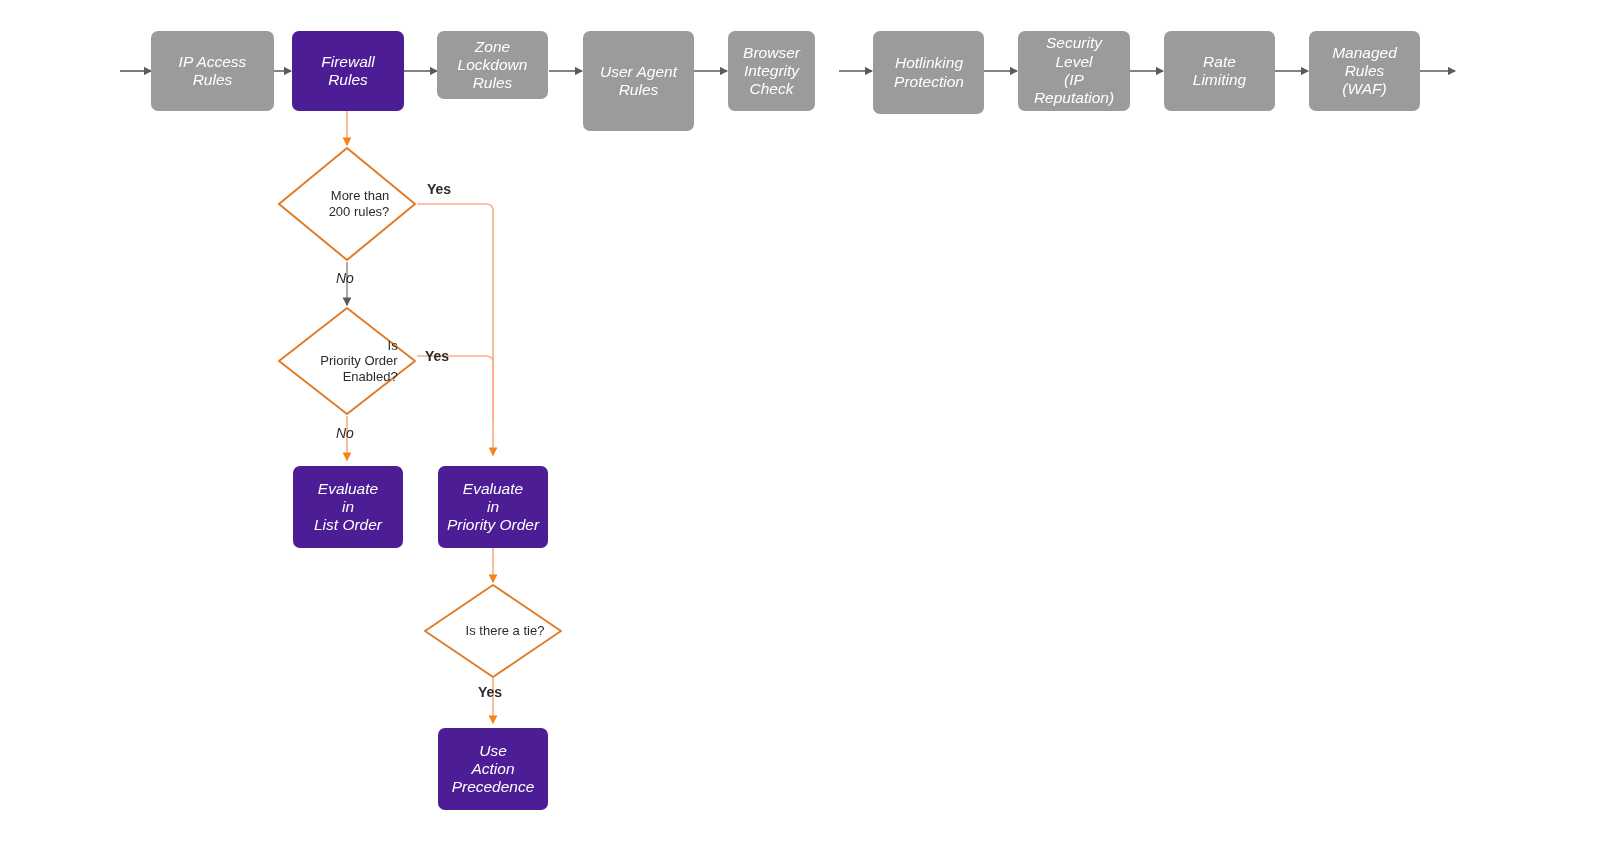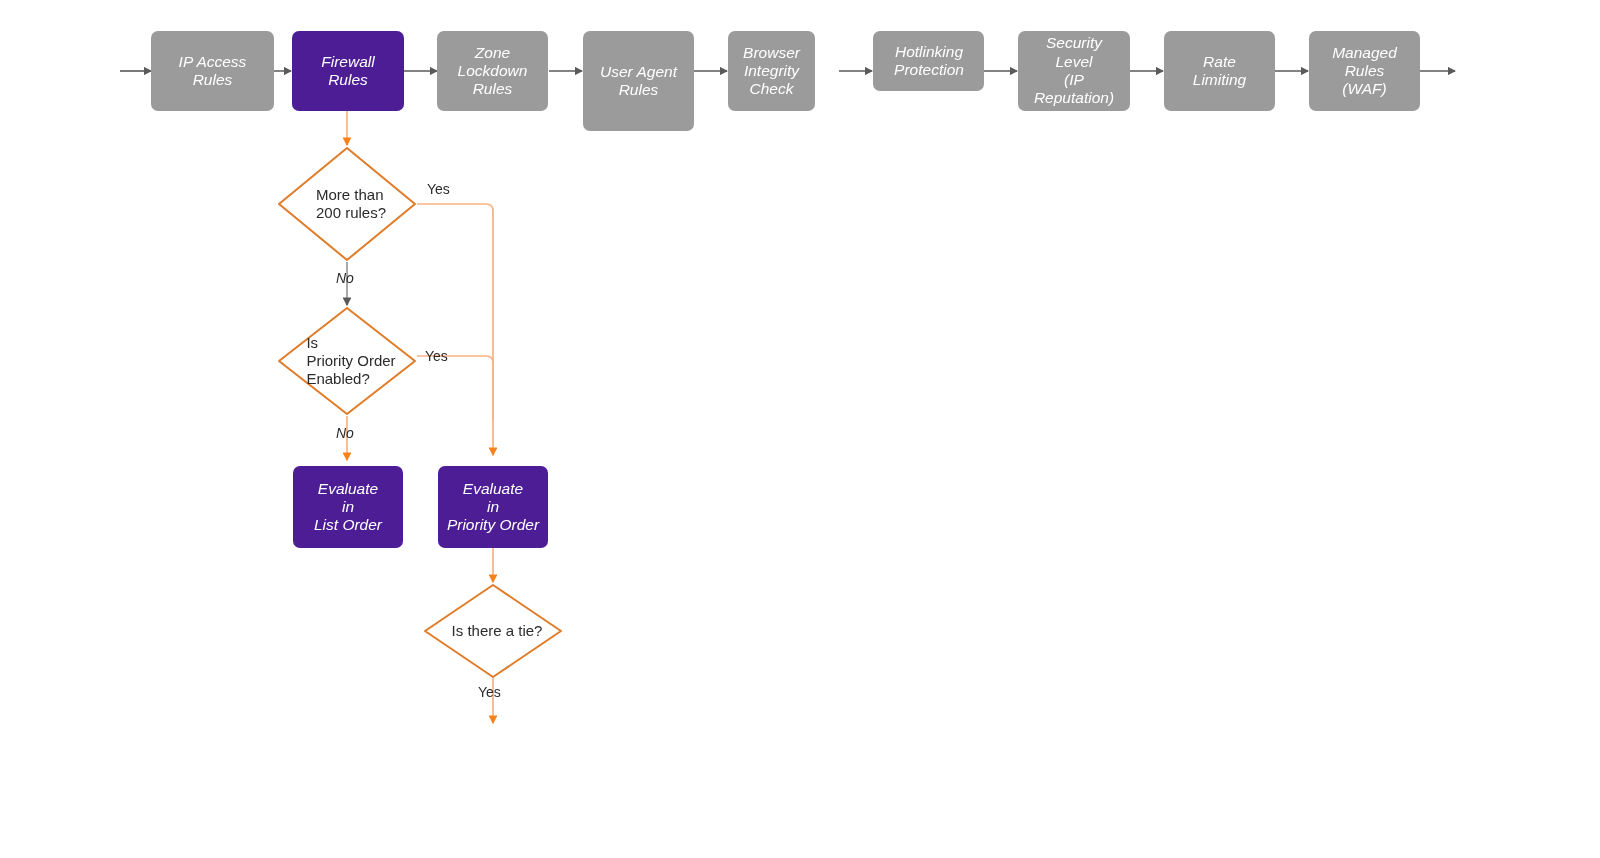--- a/index.html
+++ b/index.html
@@ -168,7 +168,7 @@
 Rules</span>
   </div>
 
-  <div class="node box gray" style="left:437px; top:31px; width:111px; height:80px;">
+  <div class="node box gray" style="left:437px; top:31px; width:111px; height:68px;">
     <span>Zone
 Lockdown
 Rules</span>

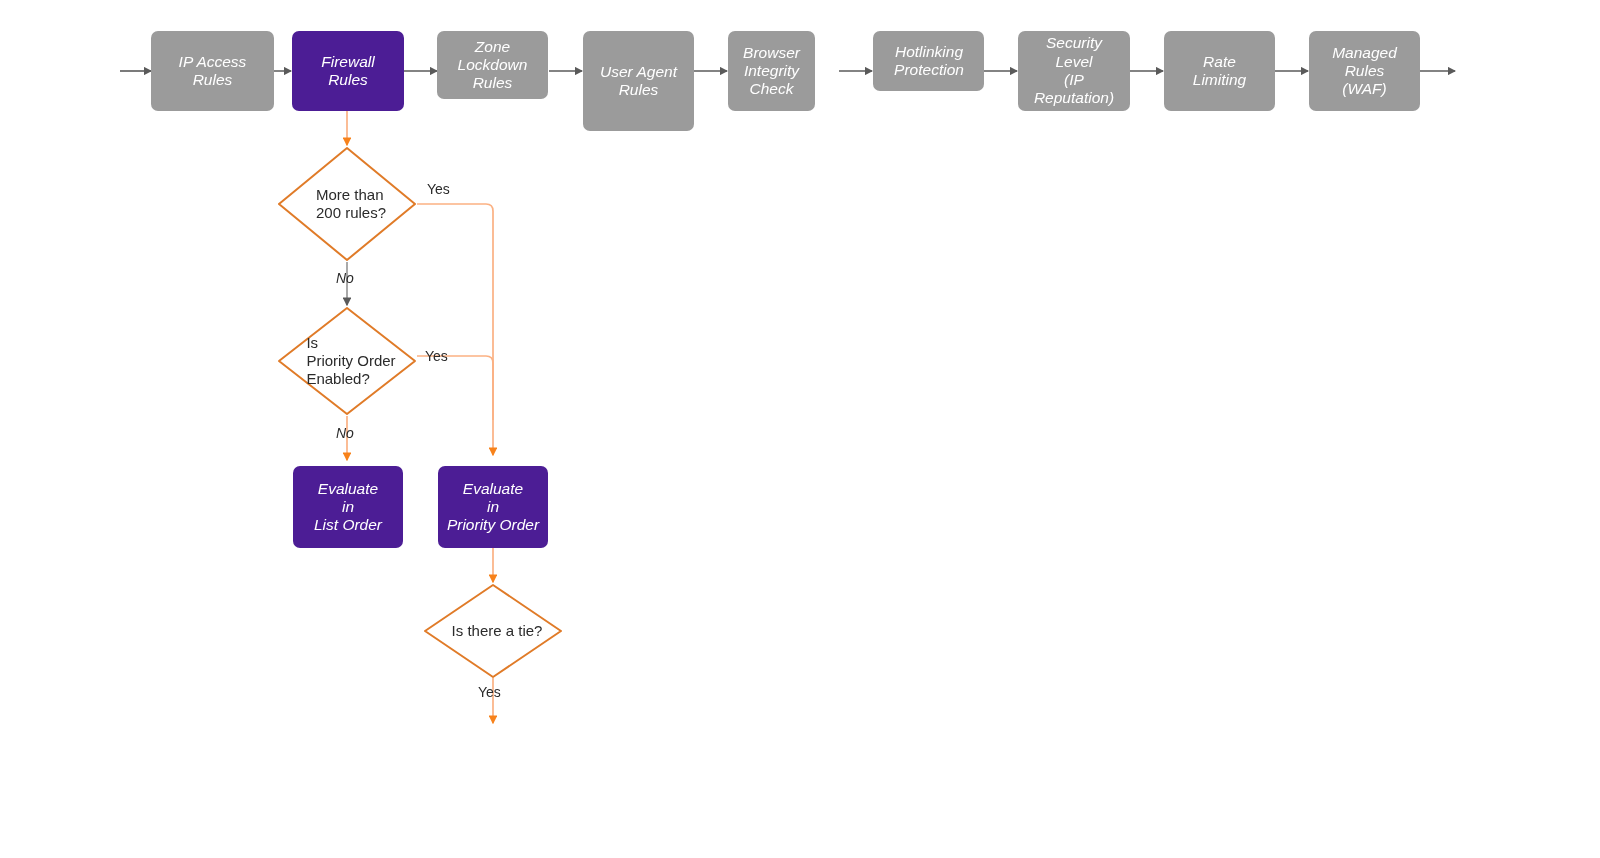--- a/index.html
+++ b/index.html
@@ -185,7 +185,7 @@
 Check</span>
   </div>
 
-  <div class="node box gray" style="left:873px; top:31px; width:111px; height:60px;padding-left:7px;">
+  <div class="node box gray" style="left:873px; top:31px; width:111px; height:83px;padding-left:7px;">
     <span>Hotlinking
 Protection</span>
   </div>

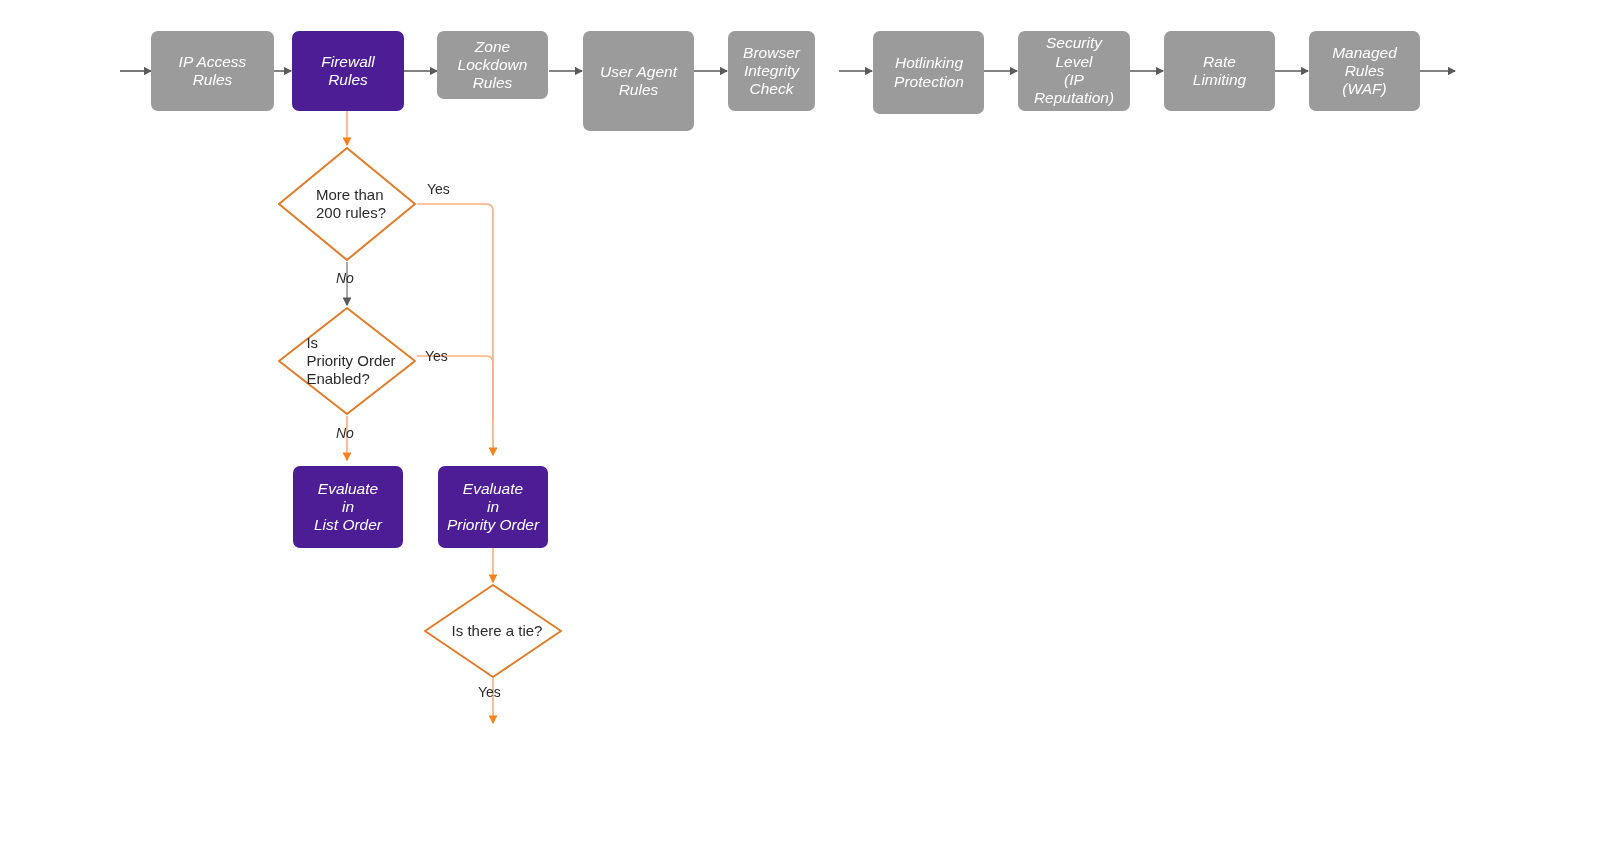--- a/index.html
+++ b/index.html
@@ -81,15 +81,15 @@
   }
   .diamond-label {
     position: absolute;
-    left: 4px;
+    left: 12px;
     top: 0;
     width: 100%;
     height: 100%;
     display: flex;
     align-items: center;
     justify-content: center;
-    text-align: left;
-    font-size: 15px;
+    text-align: right;
+    font-size: 13px;
     color: #2b2b2b;
     line-height: 1.2;
     white-space: pre-line;

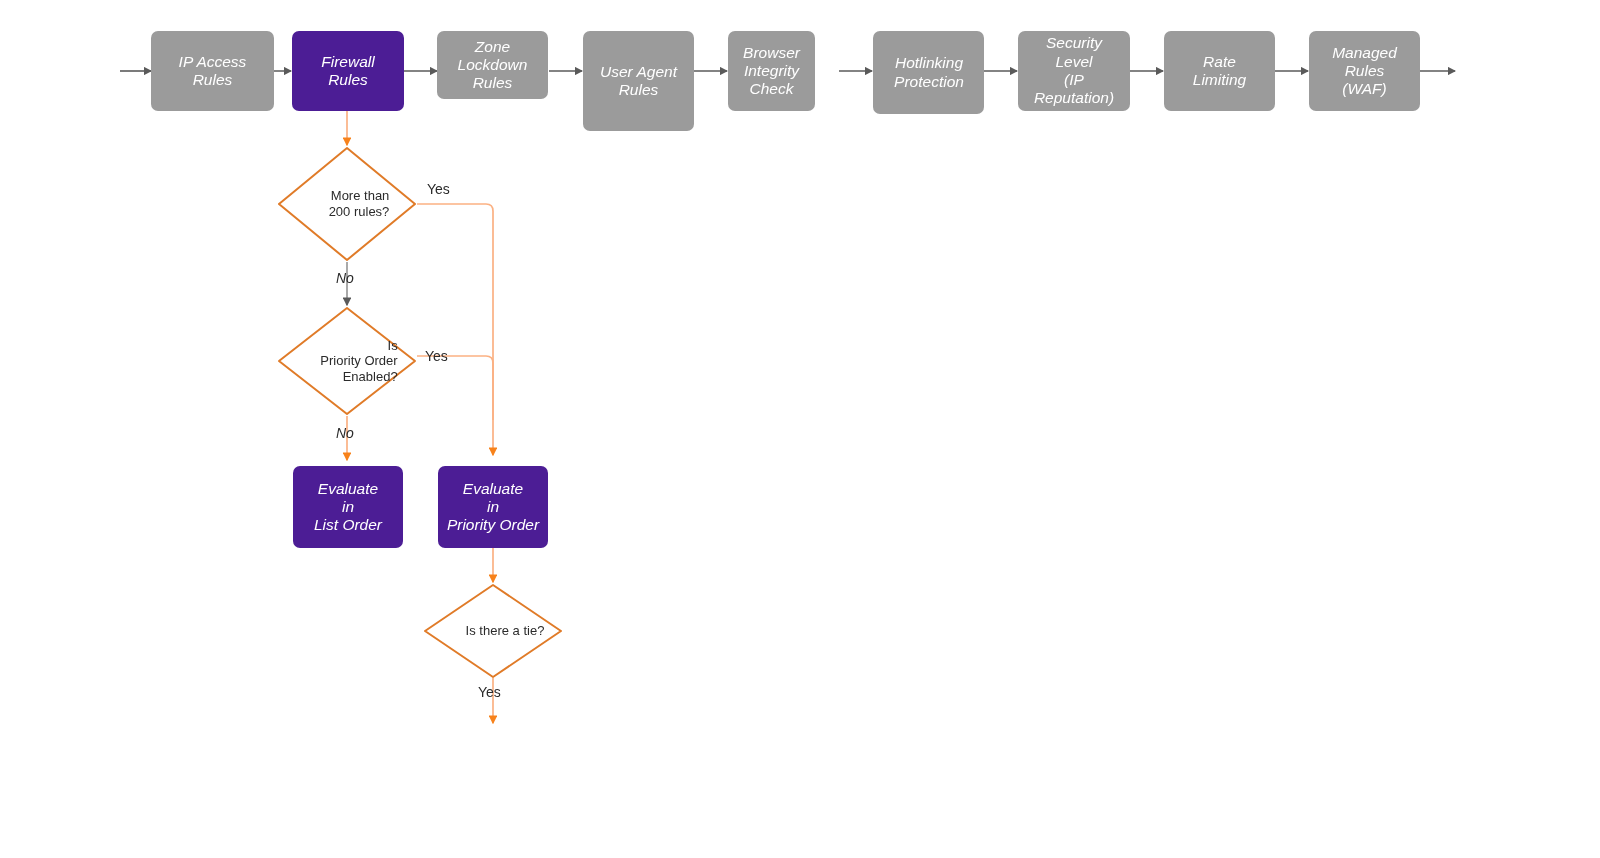--- a/index.html
+++ b/index.html
@@ -104,6 +104,7 @@
   }
   .edge-label.upright {
     font-style: normal;
+    font-weight: bold;
   }
 </style>
 </head>

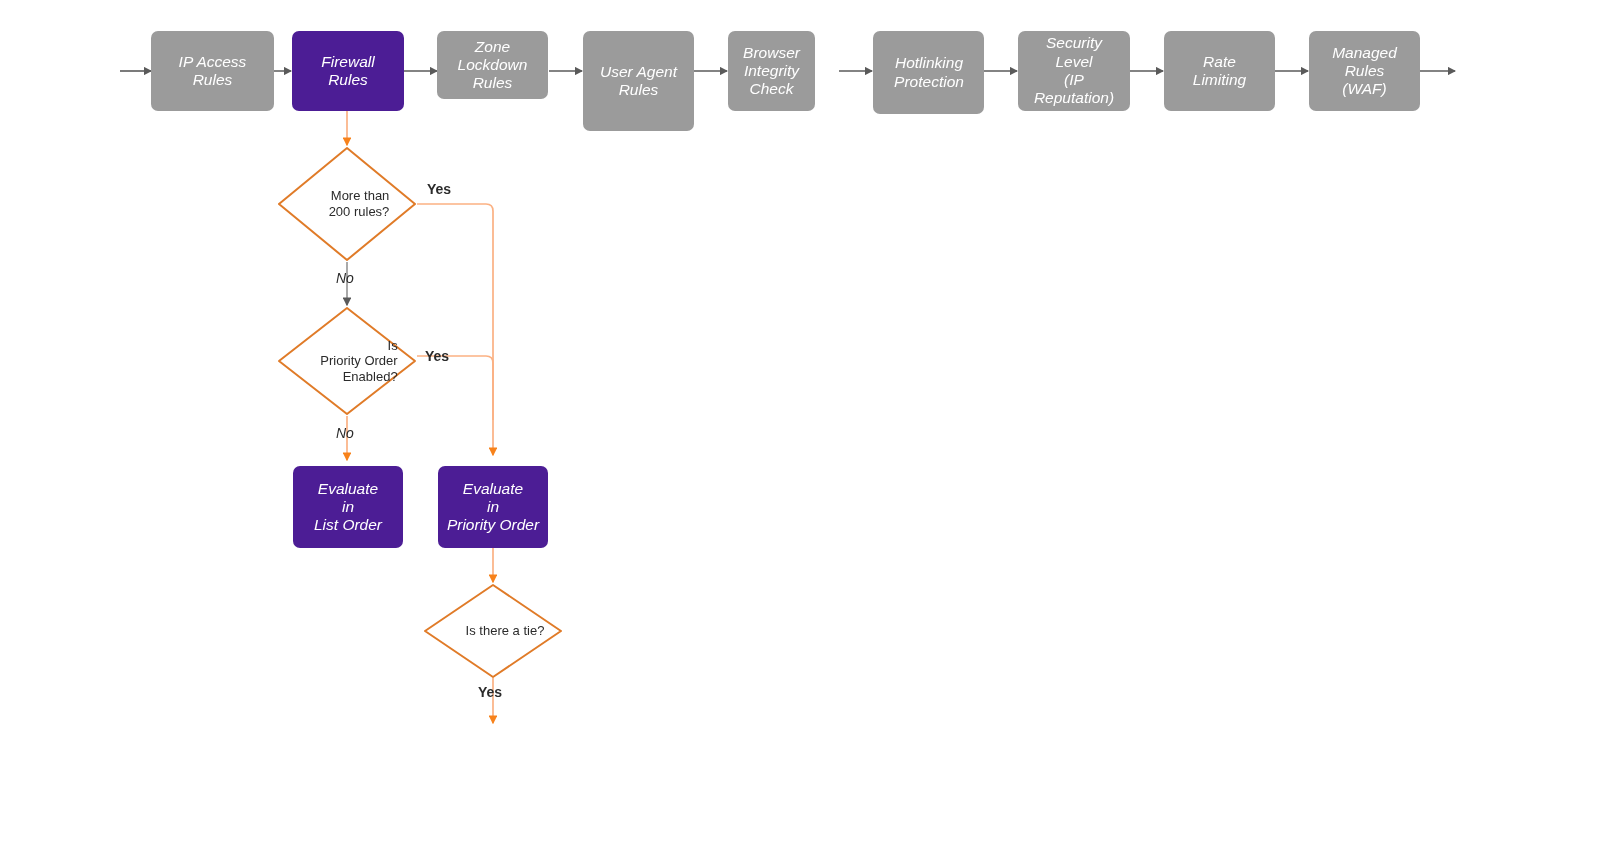--- a/index.html
+++ b/index.html
@@ -245,6 +245,11 @@
 Priority Order</span>
   </div>
 
+  <div class="node box orange" style="left:438px; top:728px; width:110px; height:82px;">
+    <span>Use
+Action
+Precedence</span>
+  </div>
 
   <div class="edge-label upright" style="left:427px; top:181px;">Yes</div>
 

